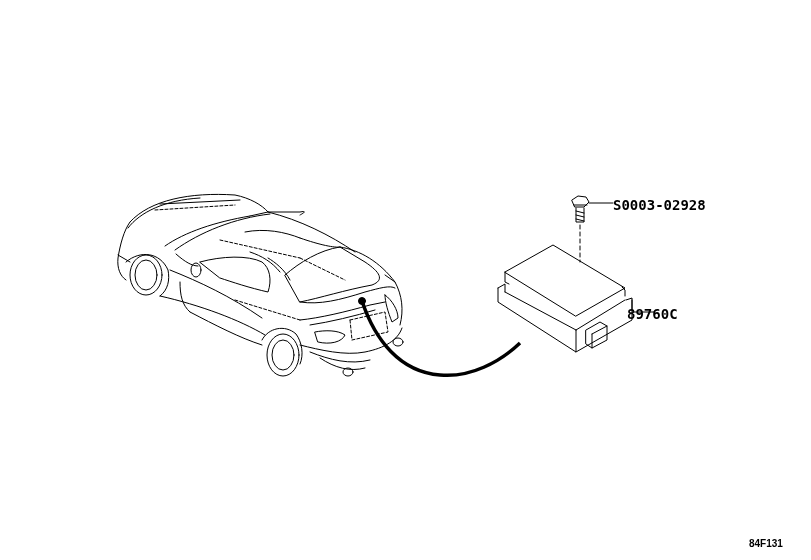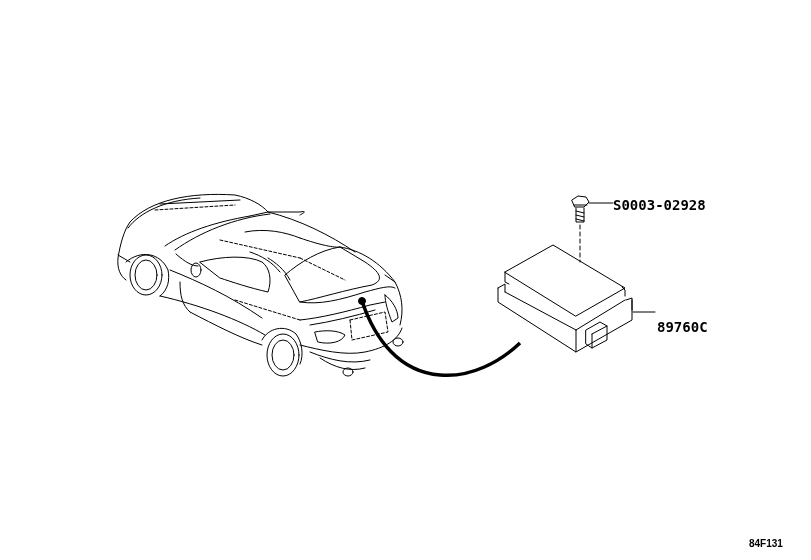--- a/index.html
+++ b/index.html
@@ -141,7 +141,7 @@
 </svg>
 
 <div class="label" style="left:613px; top:197px;">S0003-02928</div>
-<div class="label" style="left:657px; top:306px;margin-top:13px;">89760C</div>
+<div class="label" style="left:627px; top:306px;">89760C</div>
 <div class="label-id" style="left:727px; top:538px;padding-left:22px;">84F131</div>
 
 </body></html>

